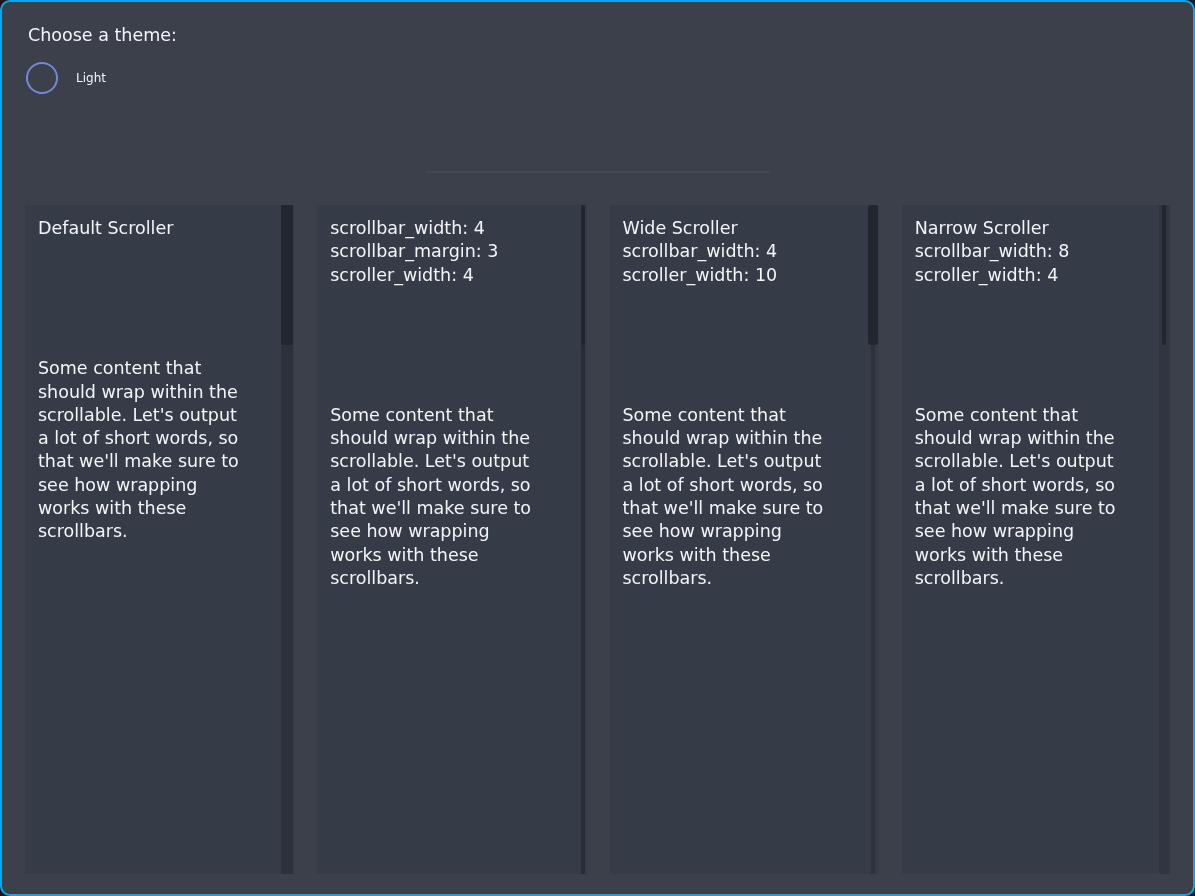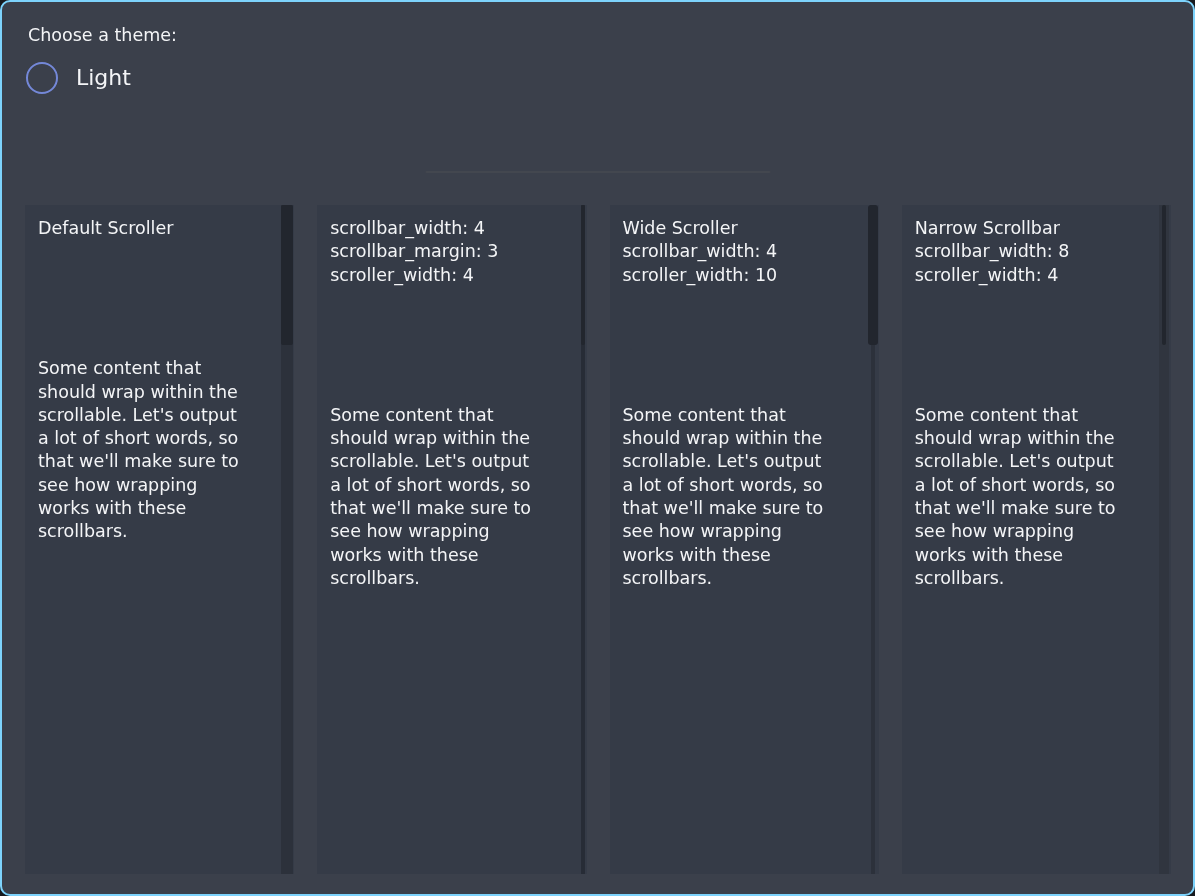--- a/index.html
+++ b/index.html
@@ -14,7 +14,7 @@
     height: 896px;
     box-sizing: border-box;
     background: #3b404b;
-    border: 2px solid #7dd3fc;
+    border: 2px solid #0ea5e9;
     border-radius: 10px;
     overflow: hidden;
     color: #f4f5f7;

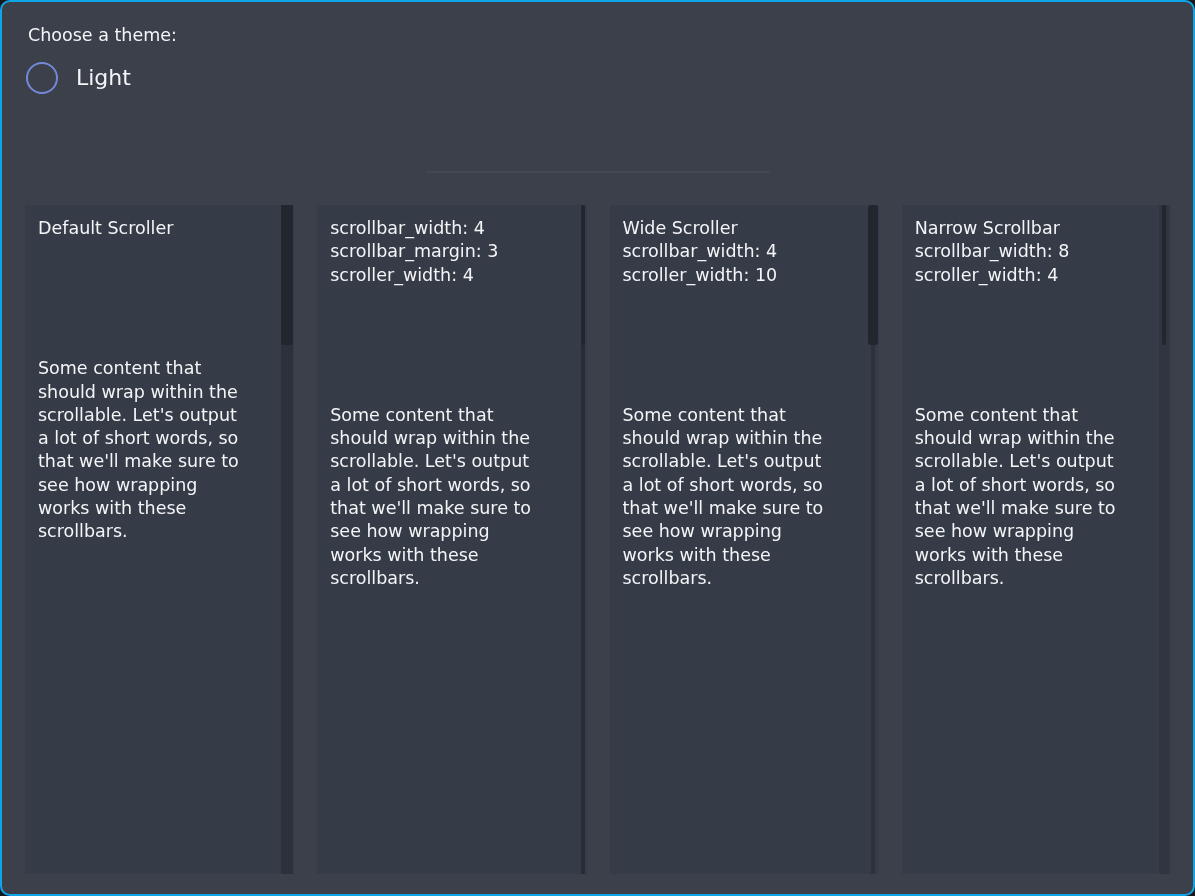--- a/index.html
+++ b/index.html
@@ -60,7 +60,7 @@
   .radio.selected .dot { display: block; }
   .radio-label {
     margin-left: 18px;
-    font-size: 22px;
+    font-size: 12px;
     color: #f4f5f7;
   }
 

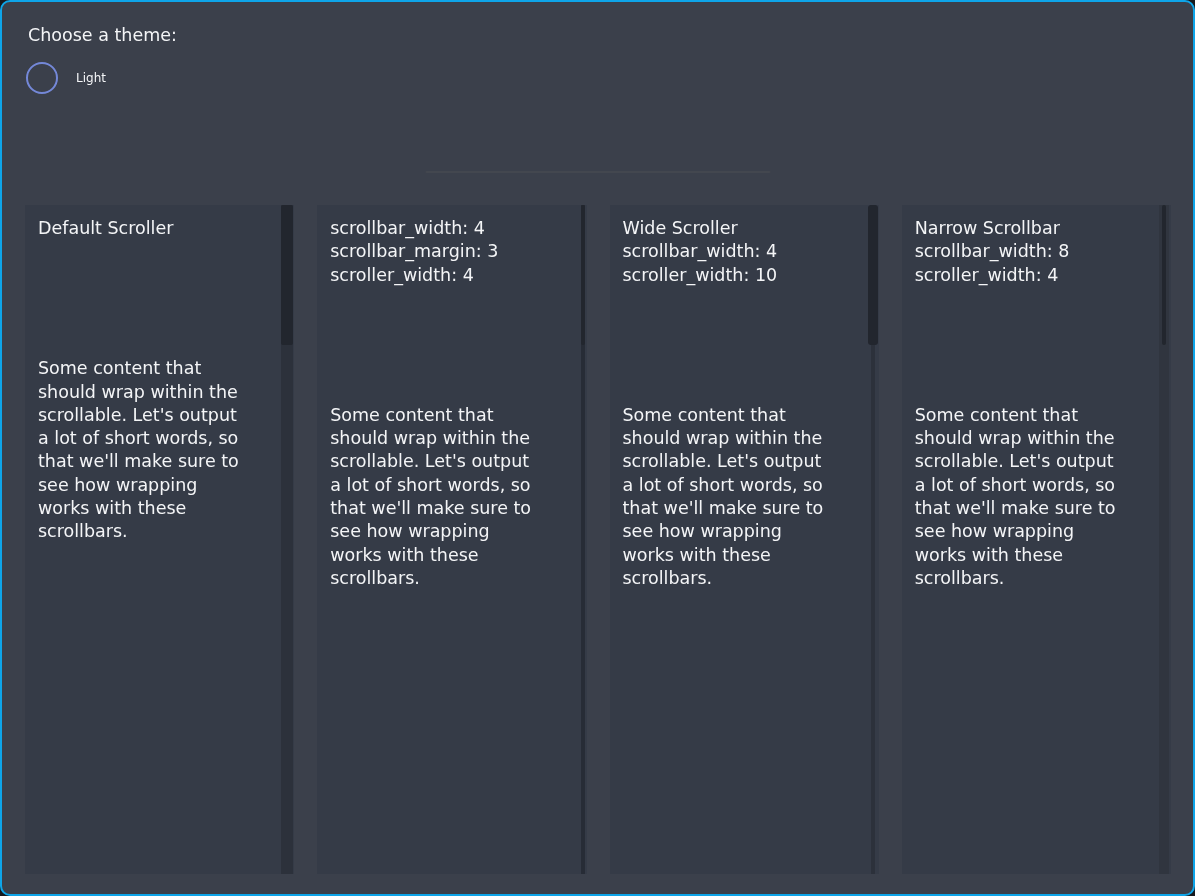--- a/index.html
+++ b/index.html
@@ -204,7 +204,7 @@
 
     <div class="panel p4">
       <div class="panel-header">
-        <div class="panel-title">Narrow Scrollbar</div>
+        <div class="panel-title">Narrow Scroller</div>
         <div class="panel-params">scrollbar_width: 8
 scroller_width: 4</div>
       </div>

